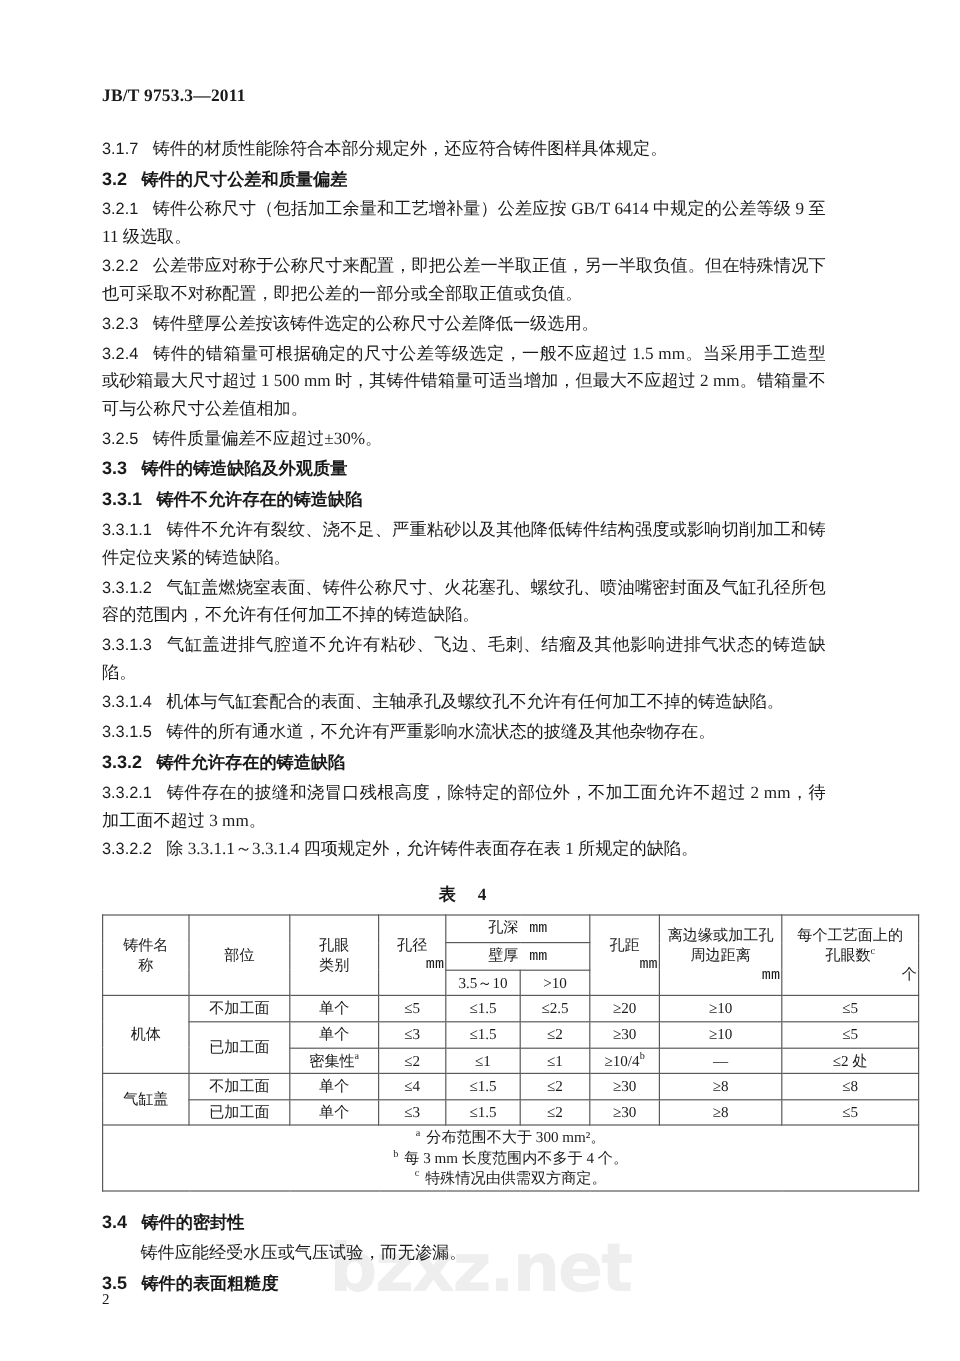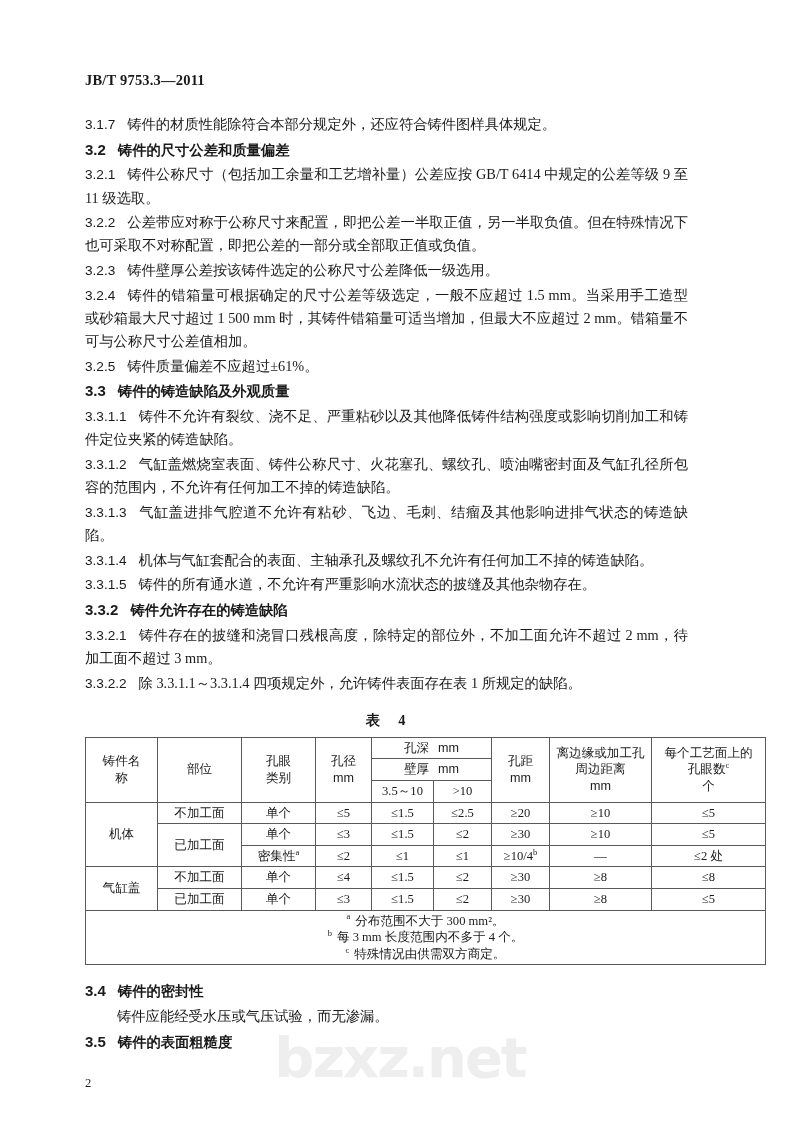--- a/index.html
+++ b/index.html
@@ -165,7 +165,7 @@
         <div class="para"><span class="num">3.2.2</span><span class="gap-sm"></span><span>公差带应对称于公称尺寸来配置，即把公差一半取正值，另一半取负值。但在特殊情况下也可采取不对称配置，即把公差的一部分或全部取正值或负值。</span></div>
         <div class="para"><span class="num">3.2.3</span><span class="gap-sm"></span><span>铸件壁厚公差按该铸件选定的公称尺寸公差降低一级选用。</span></div>
         <div class="para"><span class="num">3.2.4</span><span class="gap-sm"></span><span>铸件的错箱量可根据确定的尺寸公差等级选定，一般不应超过 1.5 mm。当采用手工造型或砂箱最大尺寸超过 1 500 mm 时，其铸件错箱量可适当增加，但最大不应超过 2 mm。错箱量不可与公称尺寸公差值相加。</span></div>
-        <div class="para"><span class="num">3.2.5</span><span class="gap-sm"></span><span>铸件质量偏差不应超过±61%。</span></div>
+        <div class="para"><span class="num">3.2.5</span><span class="gap-sm"></span><span>铸件质量偏差不应超过±30%。</span></div>
         <div class="heading"><span class="num-b">3.3</span><span class="gap-sm"></span><span>铸件的铸造缺陷及外观质量</span></div>
         <div class="para"><span class="num">3.3.1.1</span><span class="gap-sm"></span><span>铸件不允许有裂纹、浇不足、严重粘砂以及其他降低铸件结构强度或影响切削加工和铸件定位夹紧的铸造缺陷。</span></div>
         <div class="para"><span class="num">3.3.1.2</span><span class="gap-sm"></span><span>气缸盖燃烧室表面、铸件公称尺寸、火花塞孔、螺纹孔、喷油嘴密封面及气缸孔径所包容的范围内，不允许有任何加工不掉的铸造缺陷。</span></div>

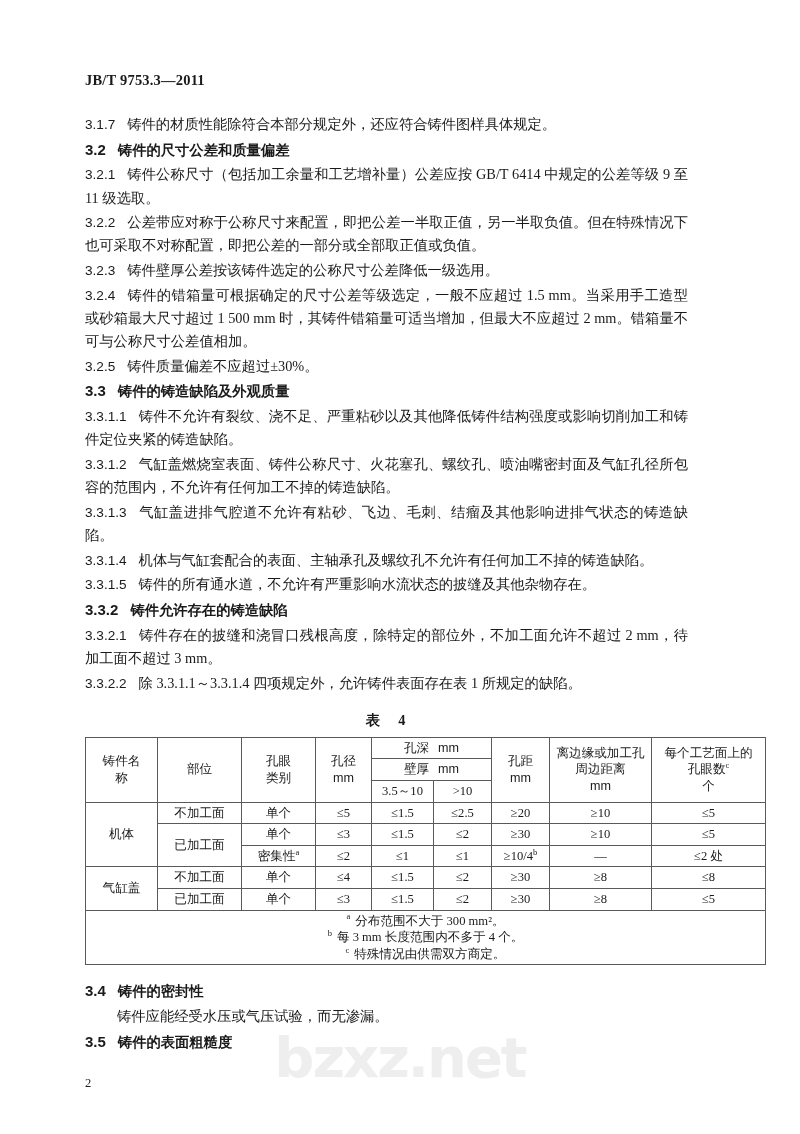--- a/index.html
+++ b/index.html
@@ -167,6 +167,7 @@
         <div class="para"><span class="num">3.2.4</span><span class="gap-sm"></span><span>铸件的错箱量可根据确定的尺寸公差等级选定，一般不应超过 1.5 mm。当采用手工造型或砂箱最大尺寸超过 1 500 mm 时，其铸件错箱量可适当增加，但最大不应超过 2 mm。错箱量不可与公称尺寸公差值相加。</span></div>
         <div class="para"><span class="num">3.2.5</span><span class="gap-sm"></span><span>铸件质量偏差不应超过±30%。</span></div>
         <div class="heading"><span class="num-b">3.3</span><span class="gap-sm"></span><span>铸件的铸造缺陷及外观质量</span></div>
+        <div class="heading"><span class="num-b">3.3.1</span><span class="gap-sm"></span><span>铸件不允许存在的铸造缺陷</span></div>
         <div class="para"><span class="num">3.3.1.1</span><span class="gap-sm"></span><span>铸件不允许有裂纹、浇不足、严重粘砂以及其他降低铸件结构强度或影响切削加工和铸件定位夹紧的铸造缺陷。</span></div>
         <div class="para"><span class="num">3.3.1.2</span><span class="gap-sm"></span><span>气缸盖燃烧室表面、铸件公称尺寸、火花塞孔、螺纹孔、喷油嘴密封面及气缸孔径所包容的范围内，不允许有任何加工不掉的铸造缺陷。</span></div>
         <div class="para"><span class="num">3.3.1.3</span><span class="gap-sm"></span><span>气缸盖进排气腔道不允许有粘砂、飞边、毛刺、结瘤及其他影响进排气状态的铸造缺陷。</span></div>

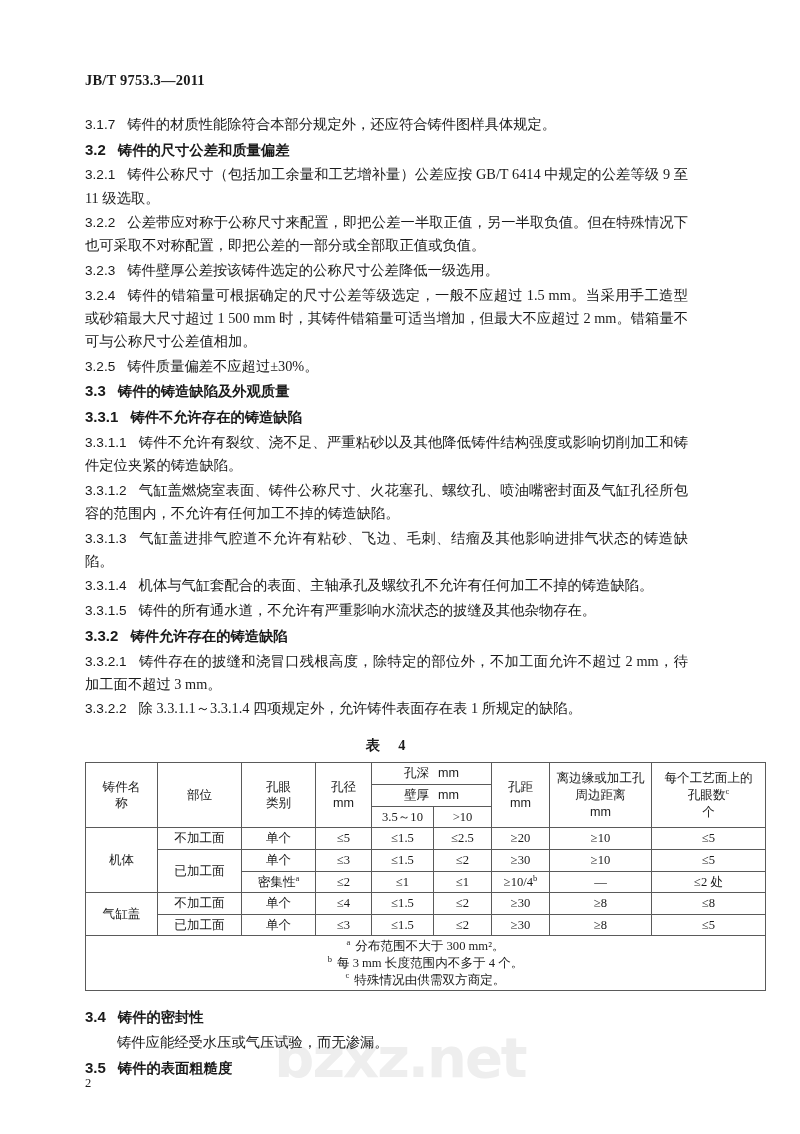--- a/index.html
+++ b/index.html
@@ -110,7 +110,8 @@
   table.t1 .outer-top td, table.t1 .outer-top th { border-top-width: 1.6px; }
   table.t1 thead th { font-size: 12.6px; }
   .unit {
-    font-family: Liberation Sans, sans-serif;
+    font-family: Liberation Mono, monospace;
+    text-align: right;
   }
   sup.fn {
     font-size: 8.5px;

